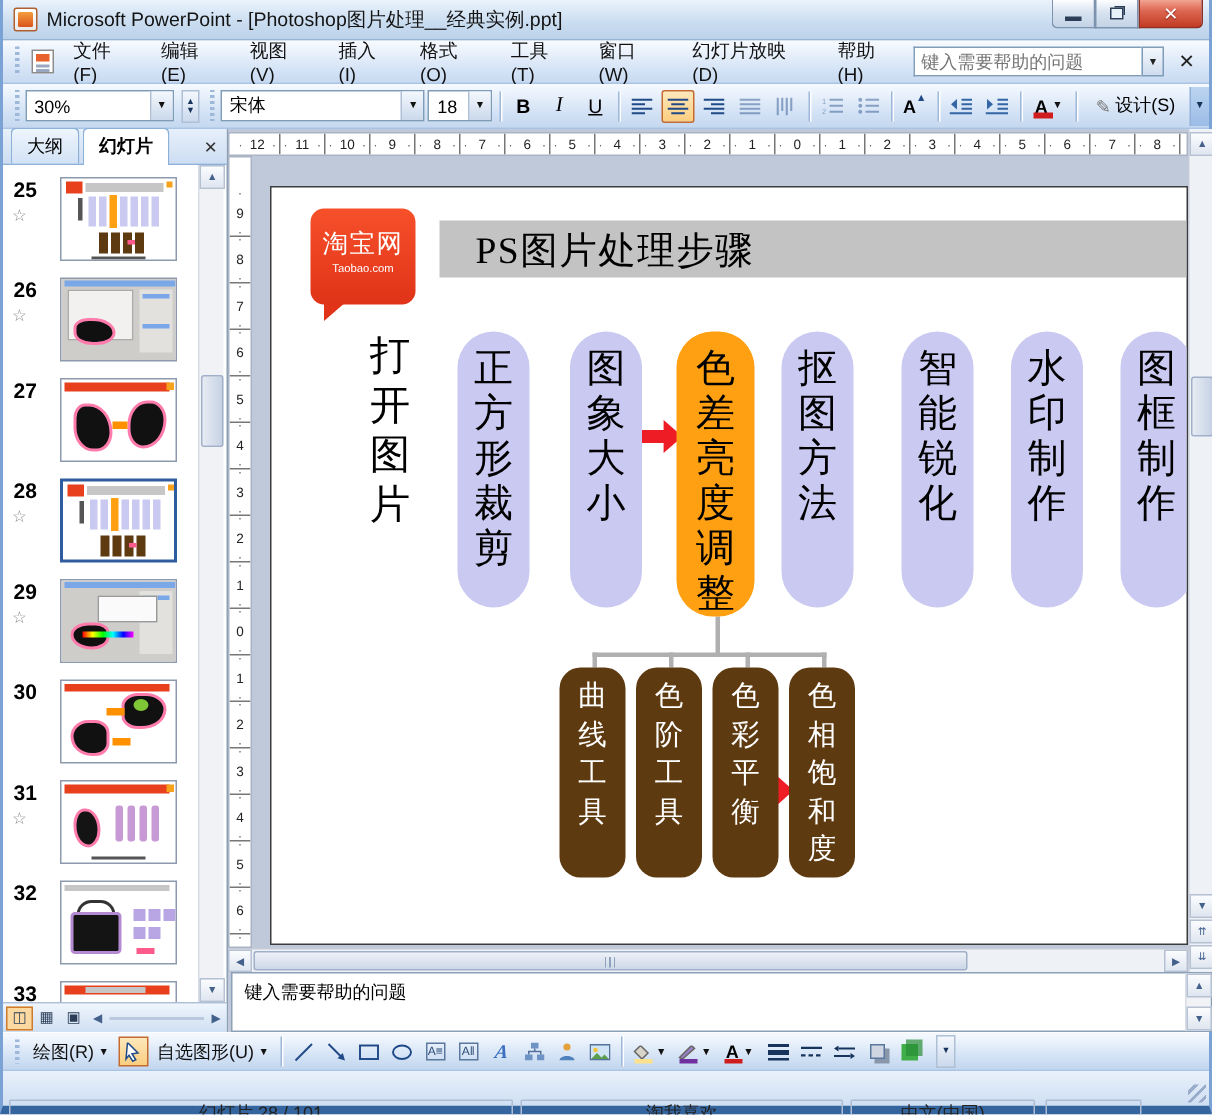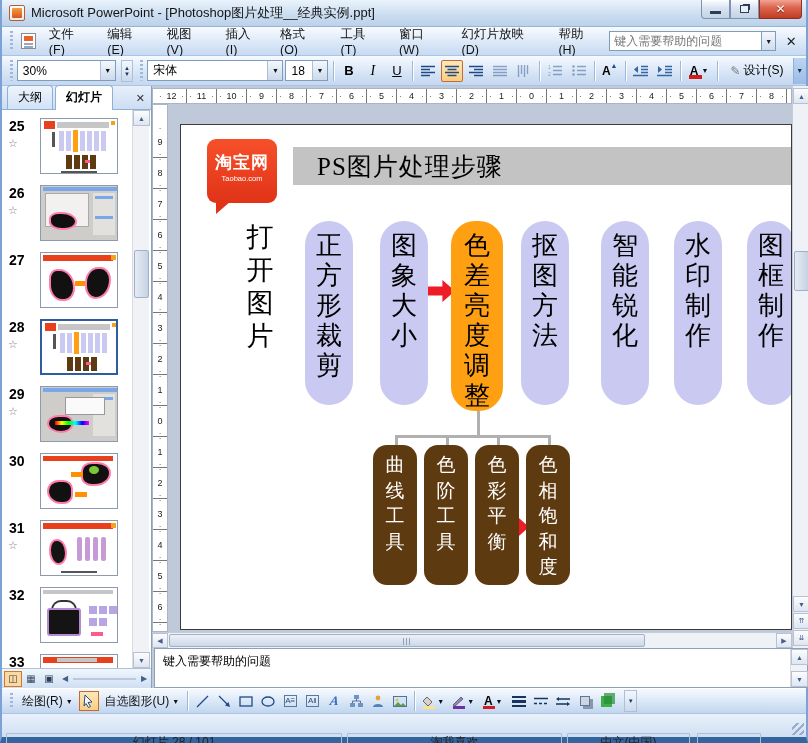--- a/index.html
+++ b/index.html
@@ -109,7 +109,7 @@
     border-radius:9px;color:#fff;text-align:center;}
   .logo::after{content:"";position:absolute;left:9px;bottom:-11px;width:0;height:0;
     border-top:13px solid #e03318;border-right:15px solid transparent;}
-  .logo-cn{font-size:17px;font-weight:bold;margin-top:12px;letter-spacing:1px;}
+  .logo-cn{font-size:17px;font-weight:normal;margin-top:12px;letter-spacing:1px;}
   .logo-en{font-size:7.5px;font-family:"Liberation Sans",sans-serif;}
   .stitle{position:absolute;left:112px;top:22px;right:0;height:38px;background:#c3c3c3;
     font-size:25px;color:#000;padding-left:24px;display:flex;align-items:center;letter-spacing:1px;}

